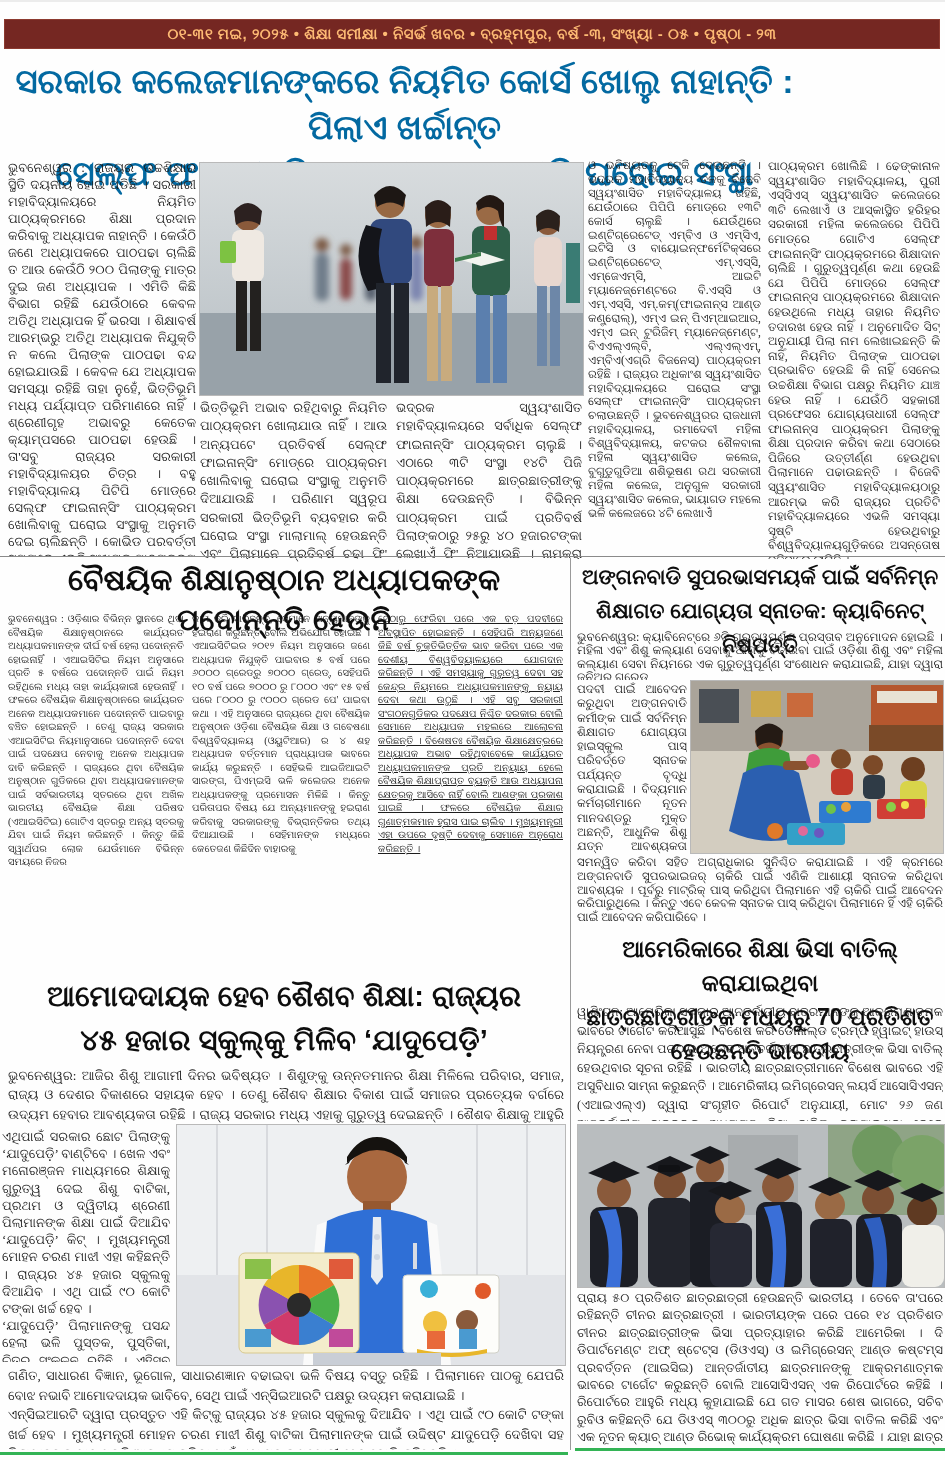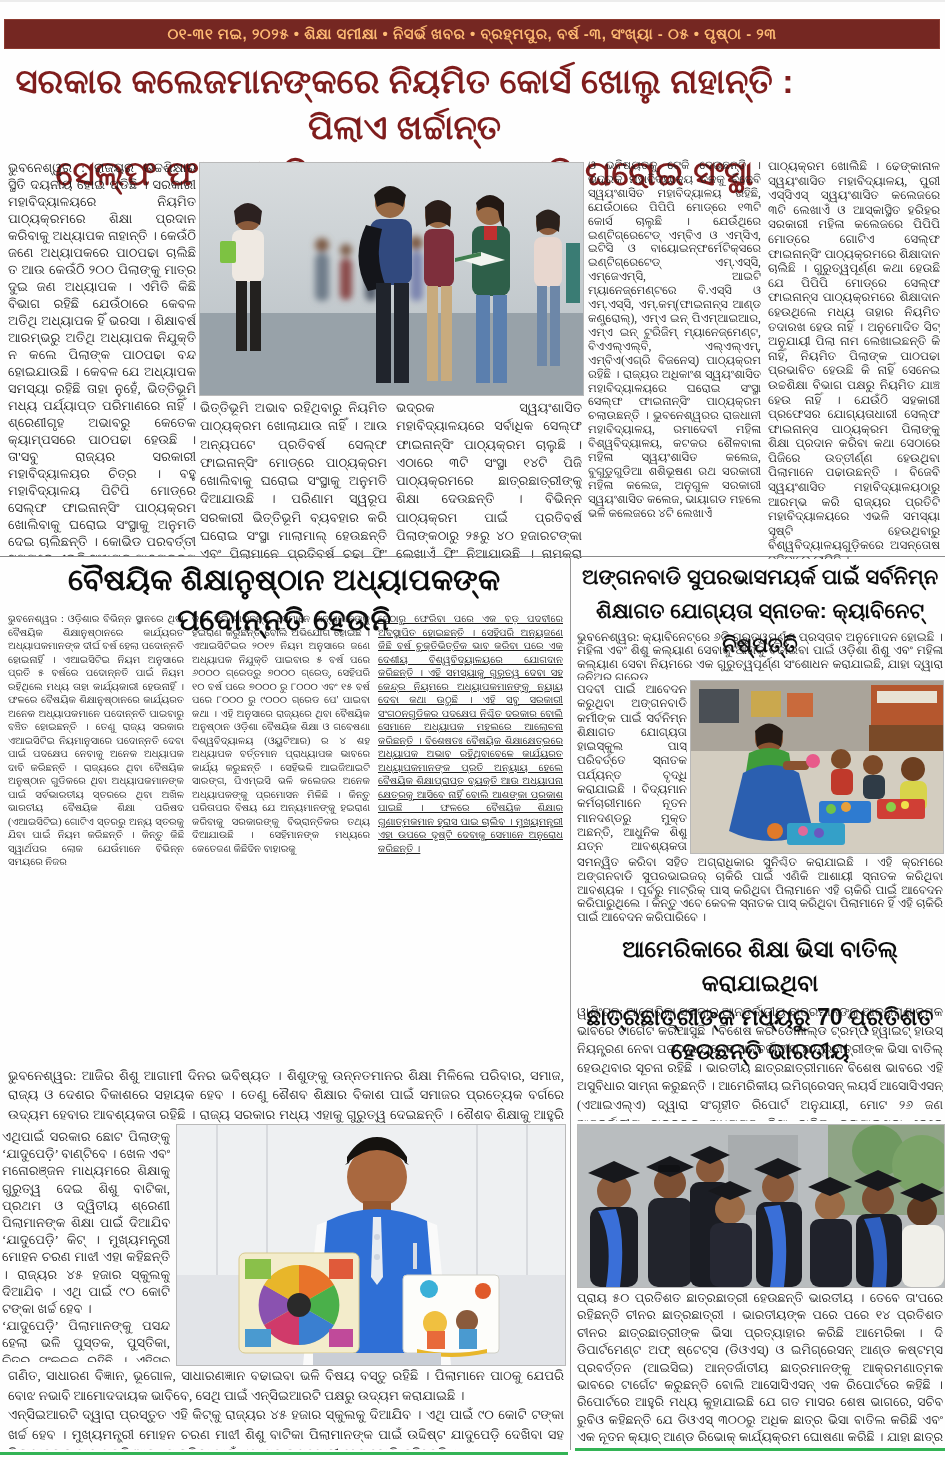--- a/index.html
+++ b/index.html
@@ -19,7 +19,7 @@
   .main-headline{
     position:absolute;left:0;top:56px;width:809px;text-align:center;
     font-family:"Liberation Sans","DejaVu Sans",sans-serif;
-    font-weight:bold;font-size:34px;line-height:46px;color:#7f1d1d;
+    font-weight:bold;font-size:34px;line-height:46px;color:#0369a1;
   }
   .col{position:absolute;overflow:hidden;text-align:justify;}
   .lead-c1{left:8px;top:157px;width:188px;height:398px;font-size:13px;line-height:17px;}

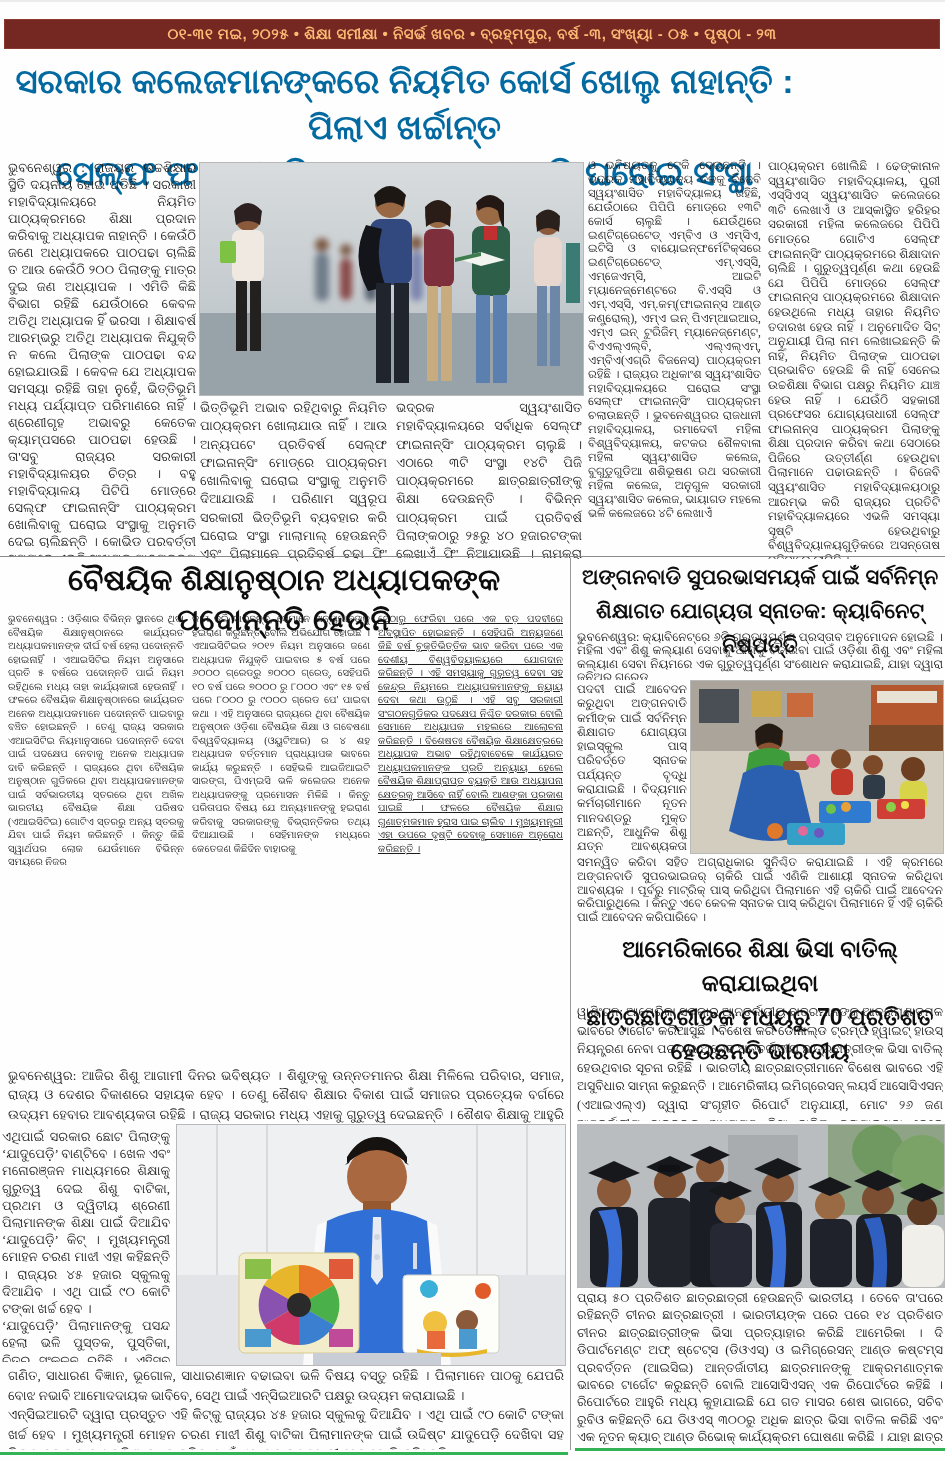--- a/index.html
+++ b/index.html
@@ -253,6 +253,10 @@
 
   <div class="col visa-p2">ପ୍ରାୟ ୫୦ ପ୍ରତିଶତ ଛାତ୍ରଛାତ୍ରୀ ହେଉଛନ୍ତି ଭାରତୀୟ । ତେବେ ତା'ପରେ ରହିଛନ୍ତି ଚୀନର ଛାତ୍ରଛାତ୍ରୀ । ଭାରତୀୟଙ୍କ ପରେ ପରେ ୧୪ ପ୍ରତିଶତ ଚୀନର ଛାତ୍ରଛାତ୍ରୀଙ୍କ ଭିସା ପ୍ରତ୍ୟାହାର କରିଛି ଆମେରିକା । ଦି ଡିପାର୍ଟମେଣ୍ଟ ଅଫ୍ ଷ୍ଟେଟ୍ସ (ଡିଓଏସ୍) ଓ ଇମିଗ୍ରେସନ୍ ଆଣ୍ଡ କଷ୍ଟମ୍ସ ପ୍ରବର୍ତ୍ତନ (ଆଇସିଇ) ଆନ୍ତର୍ଜାତୀୟ ଛାତ୍ରମାନଙ୍କୁ ଆକ୍ରମଣାତ୍ମକ ଭାବରେ ଟାର୍ଗେଟ କରୁଛନ୍ତି ବୋଲି ଆସୋସିଏସନ୍ ଏକ ରିପୋର୍ଟରେ କହିଛି । ରିପୋର୍ଟରେ ଆହୁରି ମଧ୍ୟ କୁହାଯାଇଛି ଯେ ଗତ ମାସର ଶେଷ ଭାଗରେ, ସଚିବ ରୁବିଓ କହିଛନ୍ତି ଯେ ଡିଓଏସ୍ ୩୦୦ରୁ ଅଧିକ ଛାତ୍ର ଭିସା ବାତିଲ କରିଛି ଏବଂ ଏକ ନୂତନ କ୍ୟାଚ୍ ଆଣ୍ଡ ରିଭୋକ୍ କାର୍ଯ୍ୟକ୍ରମ ଘୋଷଣା କରିଛି । ଯାହା ଛାତ୍ର ଭିସା ଧାରକଙ୍କ ସୋସିଆଲ ମିଡିଆ ପୋଷ୍ଟଗୁଡ଼ିକୁ ଯାଞ୍ଚ କରିବା ପାଇଁ ଏଆଇ ଦ୍ୱାରା ସମୀକ୍ଷା କରୁଛି ।</div>
 
+  <div class="yadu-headline">
+    <div>ଆମୋଦଦାୟକ ହେବ ଶୈଶବ ଶିକ୍ଷା: ରାଜ୍ୟର</div>
+    <div>୪୫ ହଜାର ସ୍କୁଲ୍‌କୁ ମିଳିବ ‘ଯାଦୁପେଡ଼ି’</div>
+  </div>
   <div class="col yadu-intro">ଭୁବନେଶ୍ୱର: ଆଜିର ଶିଶୁ ଆଗାମୀ ଦିନର ଭବିଷ୍ୟତ । ଶିଶୁଙ୍କୁ ଉନ୍ନତମାନର ଶିକ୍ଷା ମିଳିଲେ ପରିବାର, ସମାଜ, ରାଜ୍ୟ ଓ ଦେଶର ବିକାଶରେ ସହାୟକ ହେବ । ତେଣୁ ଶୈଶବ ଶିକ୍ଷାର ବିକାଶ ପାଇଁ ସମାଜର ପ୍ରତ୍ୟେକ ବର୍ଗରେ ଉଦ୍ୟମ ହେବାର ଆବଶ୍ୟକତା ରହିଛି । ରାଜ୍ୟ ସରକାର ମଧ୍ୟ ଏହାକୁ ଗୁରୁତ୍ୱ ଦେଇଛନ୍ତି । ଶୈଶବ ଶିକ୍ଷାକୁ ଆହୁରି ଆମୋଦଦାୟକ କରିବାକୁ ରାଜ୍ୟ ସରକାର ଏକ ନୂଆ ପଦକ୍ଷେପ ନେଇଛନ୍ତି ।</div>
   <div class="col yadu-left">ଏଥିପାଇଁ ସରକାର ଛୋଟ ପିଲାଙ୍କୁ ‘ଯାଦୁପେଡ଼ି’ ବାଣ୍ଟିବେ । ଖେଳ ଏବଂ ମନୋରଞ୍ଜନ ମାଧ୍ୟମରେ ଶିକ୍ଷାକୁ ଗୁରୁତ୍ୱ ଦେଇ ଶିଶୁ ବାଟିକା, ପ୍ରଥମ ଓ ଦ୍ୱିତୀୟ ଶ୍ରେଣୀ ପିଲାମାନଙ୍କ ଶିକ୍ଷା ପାଇଁ ଦିଆଯିବ ‘ଯାଦୁପେଡ଼ି’ କିଟ୍ । ମୁଖ୍ୟମନ୍ତ୍ରୀ ମୋହନ ଚରଣ ମାଝୀ ଏହା କହିଛନ୍ତି । ରାଜ୍ୟର ୪୫ ହଜାର ସ୍କୁଲକୁ ଦିଆଯିବ । ଏଥି ପାଇଁ ୯୦ କୋଟି ଟଙ୍କା ଖର୍ଚ୍ଚ ହେବ ।
 ‘ଯାଦୁପେଡ଼ି’ ପିଲାମାନଙ୍କୁ ପସନ୍ଦ ହେଲା ଭଳି ପୁସ୍ତକ, ପୁସ୍ତିକା, ଚିତ୍ର ସଂକଳନ ରହିଛି । ଏହିସବୁ ଜିନିଷ ମାଧ୍ୟମରେ ଛୋଟପିଲାମାନଙ୍କର</div>

